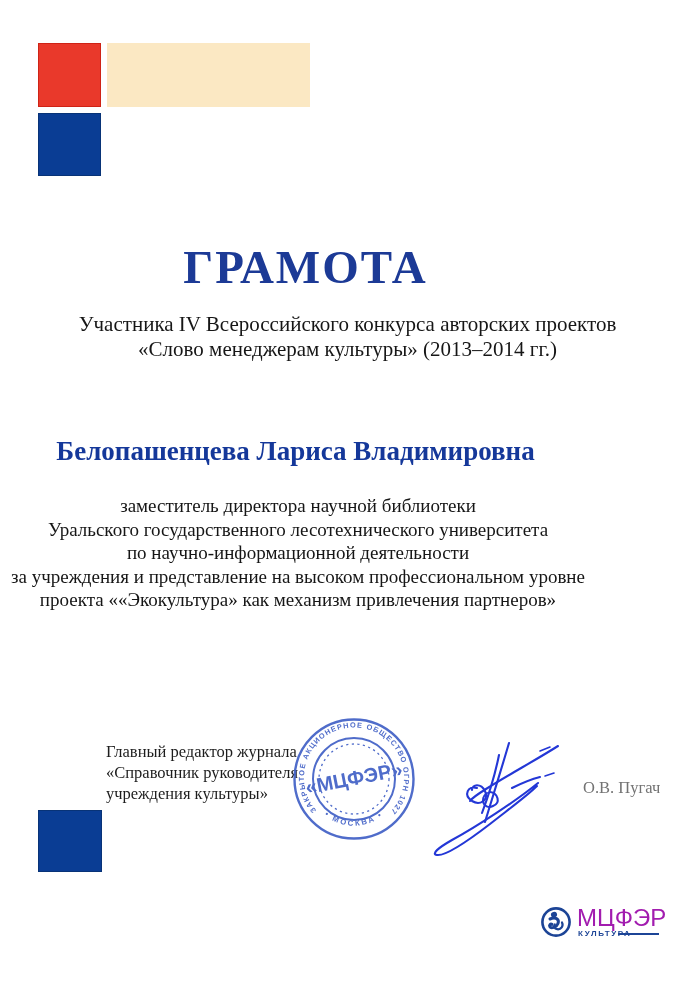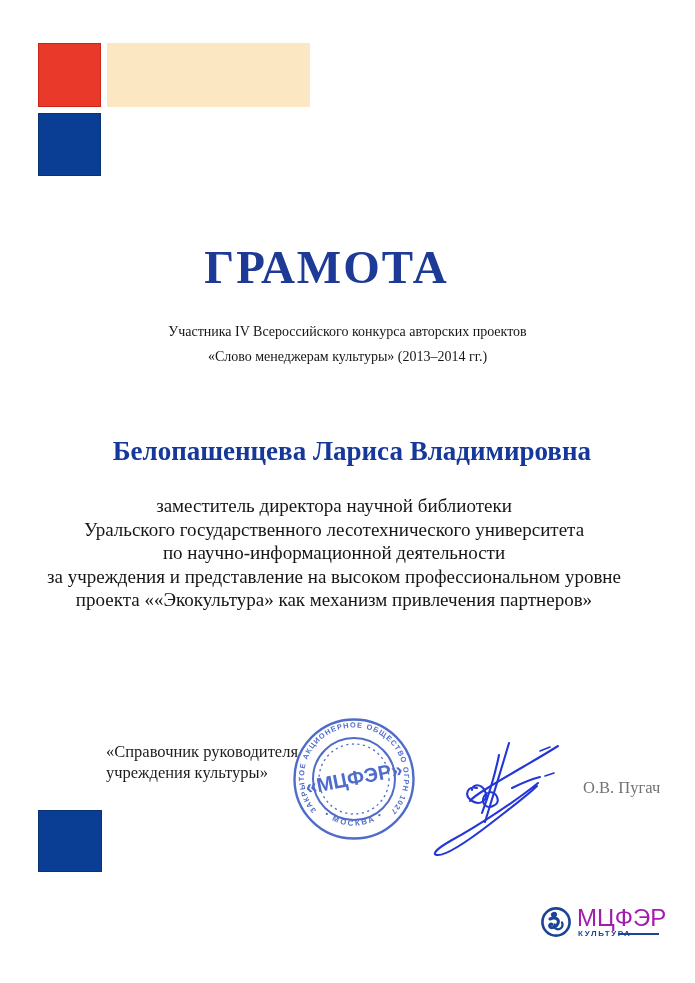--- a/index.html
+++ b/index.html
@@ -16,7 +16,7 @@
   
   .title{
     left:0;top:240px;width:611px;margin:0;text-align:center;
-    font-size:47px;font-weight:bold;letter-spacing:2px;color:#1c3a96;padding-left:21px;
+    font-size:47px;font-weight:bold;letter-spacing:2px;color:#1c3a96;
   }
   .subtitle{left:0;top:312px;width:695px;text-align:center;font-size:14px;line-height:25px;color:#161616;margin-top:7px;}
   .award-label{left:0;top:382px;width:695px;text-align:center;font-size:19px;color:#161616;}

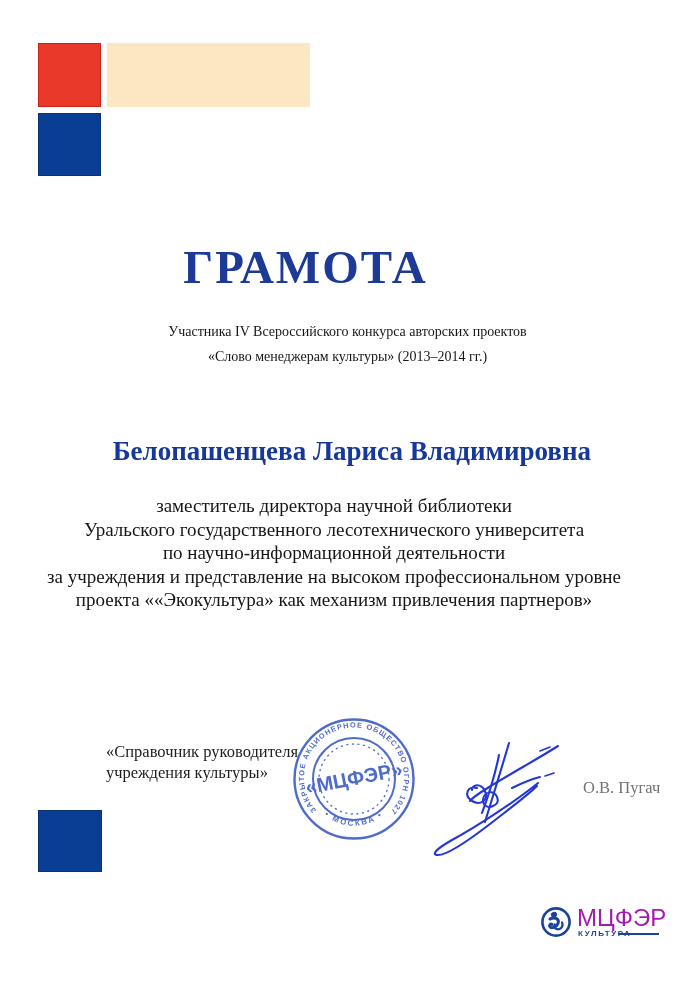--- a/index.html
+++ b/index.html
@@ -18,7 +18,7 @@
     left:0;top:240px;width:611px;margin:0;text-align:center;
     font-size:47px;font-weight:bold;letter-spacing:2px;color:#1c3a96;
   }
-  .subtitle{left:0;top:312px;width:695px;text-align:center;font-size:14px;line-height:25px;color:#161616;margin-top:7px;}
+  .subtitle{left:0;top:312px;width:695px;text-align:center;font-size:21px;line-height:25px;color:#161616;}
   .award-label{left:0;top:382px;width:695px;text-align:center;font-size:19px;color:#161616;}
   .recipient{
     left:0;top:436px;width:591px;text-align:right;

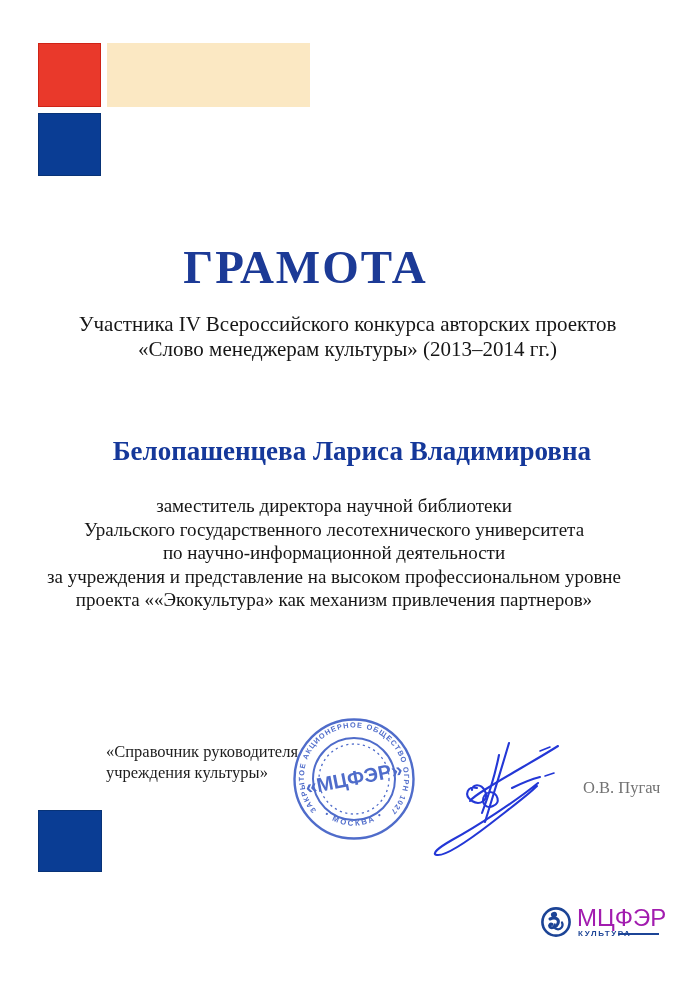--- a/index.html
+++ b/index.html
@@ -21,7 +21,7 @@
   .subtitle{left:0;top:312px;width:695px;text-align:center;font-size:21px;line-height:25px;color:#161616;}
   .award-label{left:0;top:382px;width:695px;text-align:center;font-size:19px;color:#161616;}
   .recipient{
-    left:0;top:436px;width:591px;text-align:right;
+    left:0;top:436px;width:591px;text-align:center;
     font-size:27px;font-weight:bold;color:#15389a;
   }
   .description{left:0;top:494px;width:596px;text-align:center;font-size:19px;line-height:23.5px;color:#161616;margin-left:36px;}

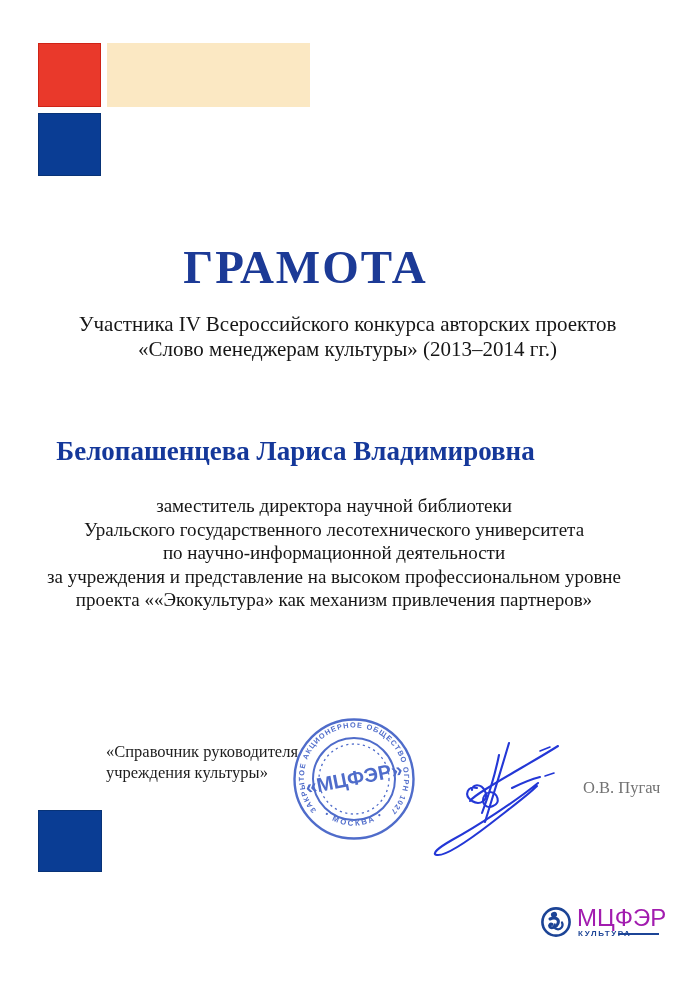--- a/index.html
+++ b/index.html
@@ -24,7 +24,7 @@
     left:0;top:436px;width:591px;text-align:center;
     font-size:27px;font-weight:bold;color:#15389a;
   }
-  .description{left:0;top:494px;width:596px;text-align:center;font-size:19px;line-height:23.5px;color:#161616;margin-left:36px;}
+  .description{left:0;top:494px;width:596px;text-align:center;font-size:19px;line-height:23.5px;color:#161616;}
   .signatory-role{left:106px;top:741px;width:230px;font-size:16.5px;line-height:21px;color:#1d1d1d;}
   .signatory-name{left:583px;top:778px;font-size:16.5px;color:#737373;}
   

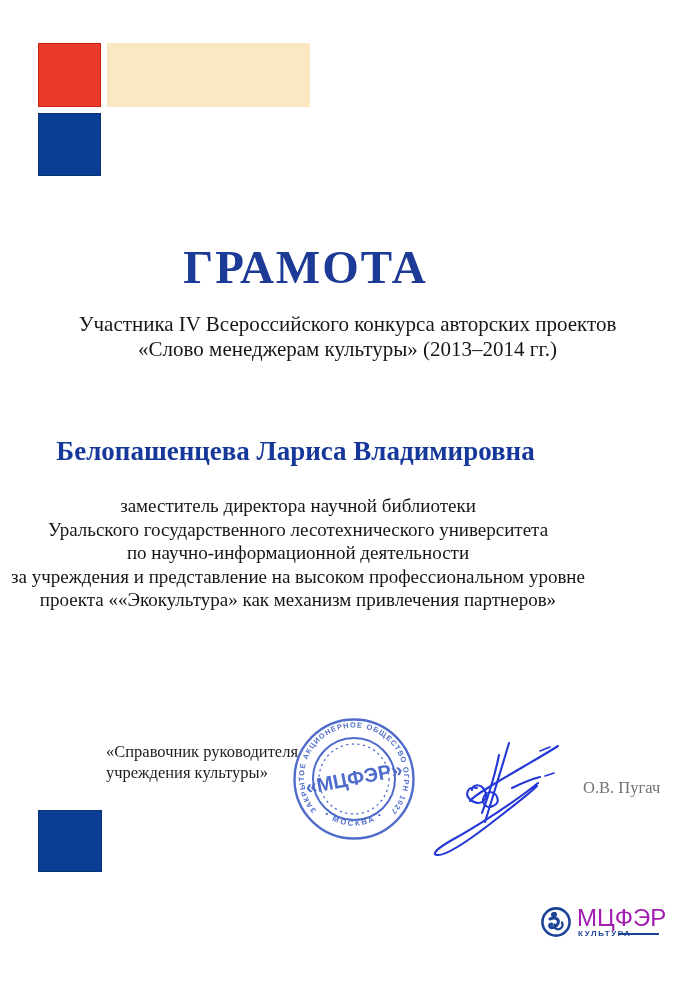--- a/index.html
+++ b/index.html
@@ -76,6 +76,7 @@
   </div>
 
   <div class="abs signatory-role">
+    <div>Главный редактор журнала</div>
     <div>«Справочник руководителя</div>
     <div>учреждения культуры»</div>
   </div>

